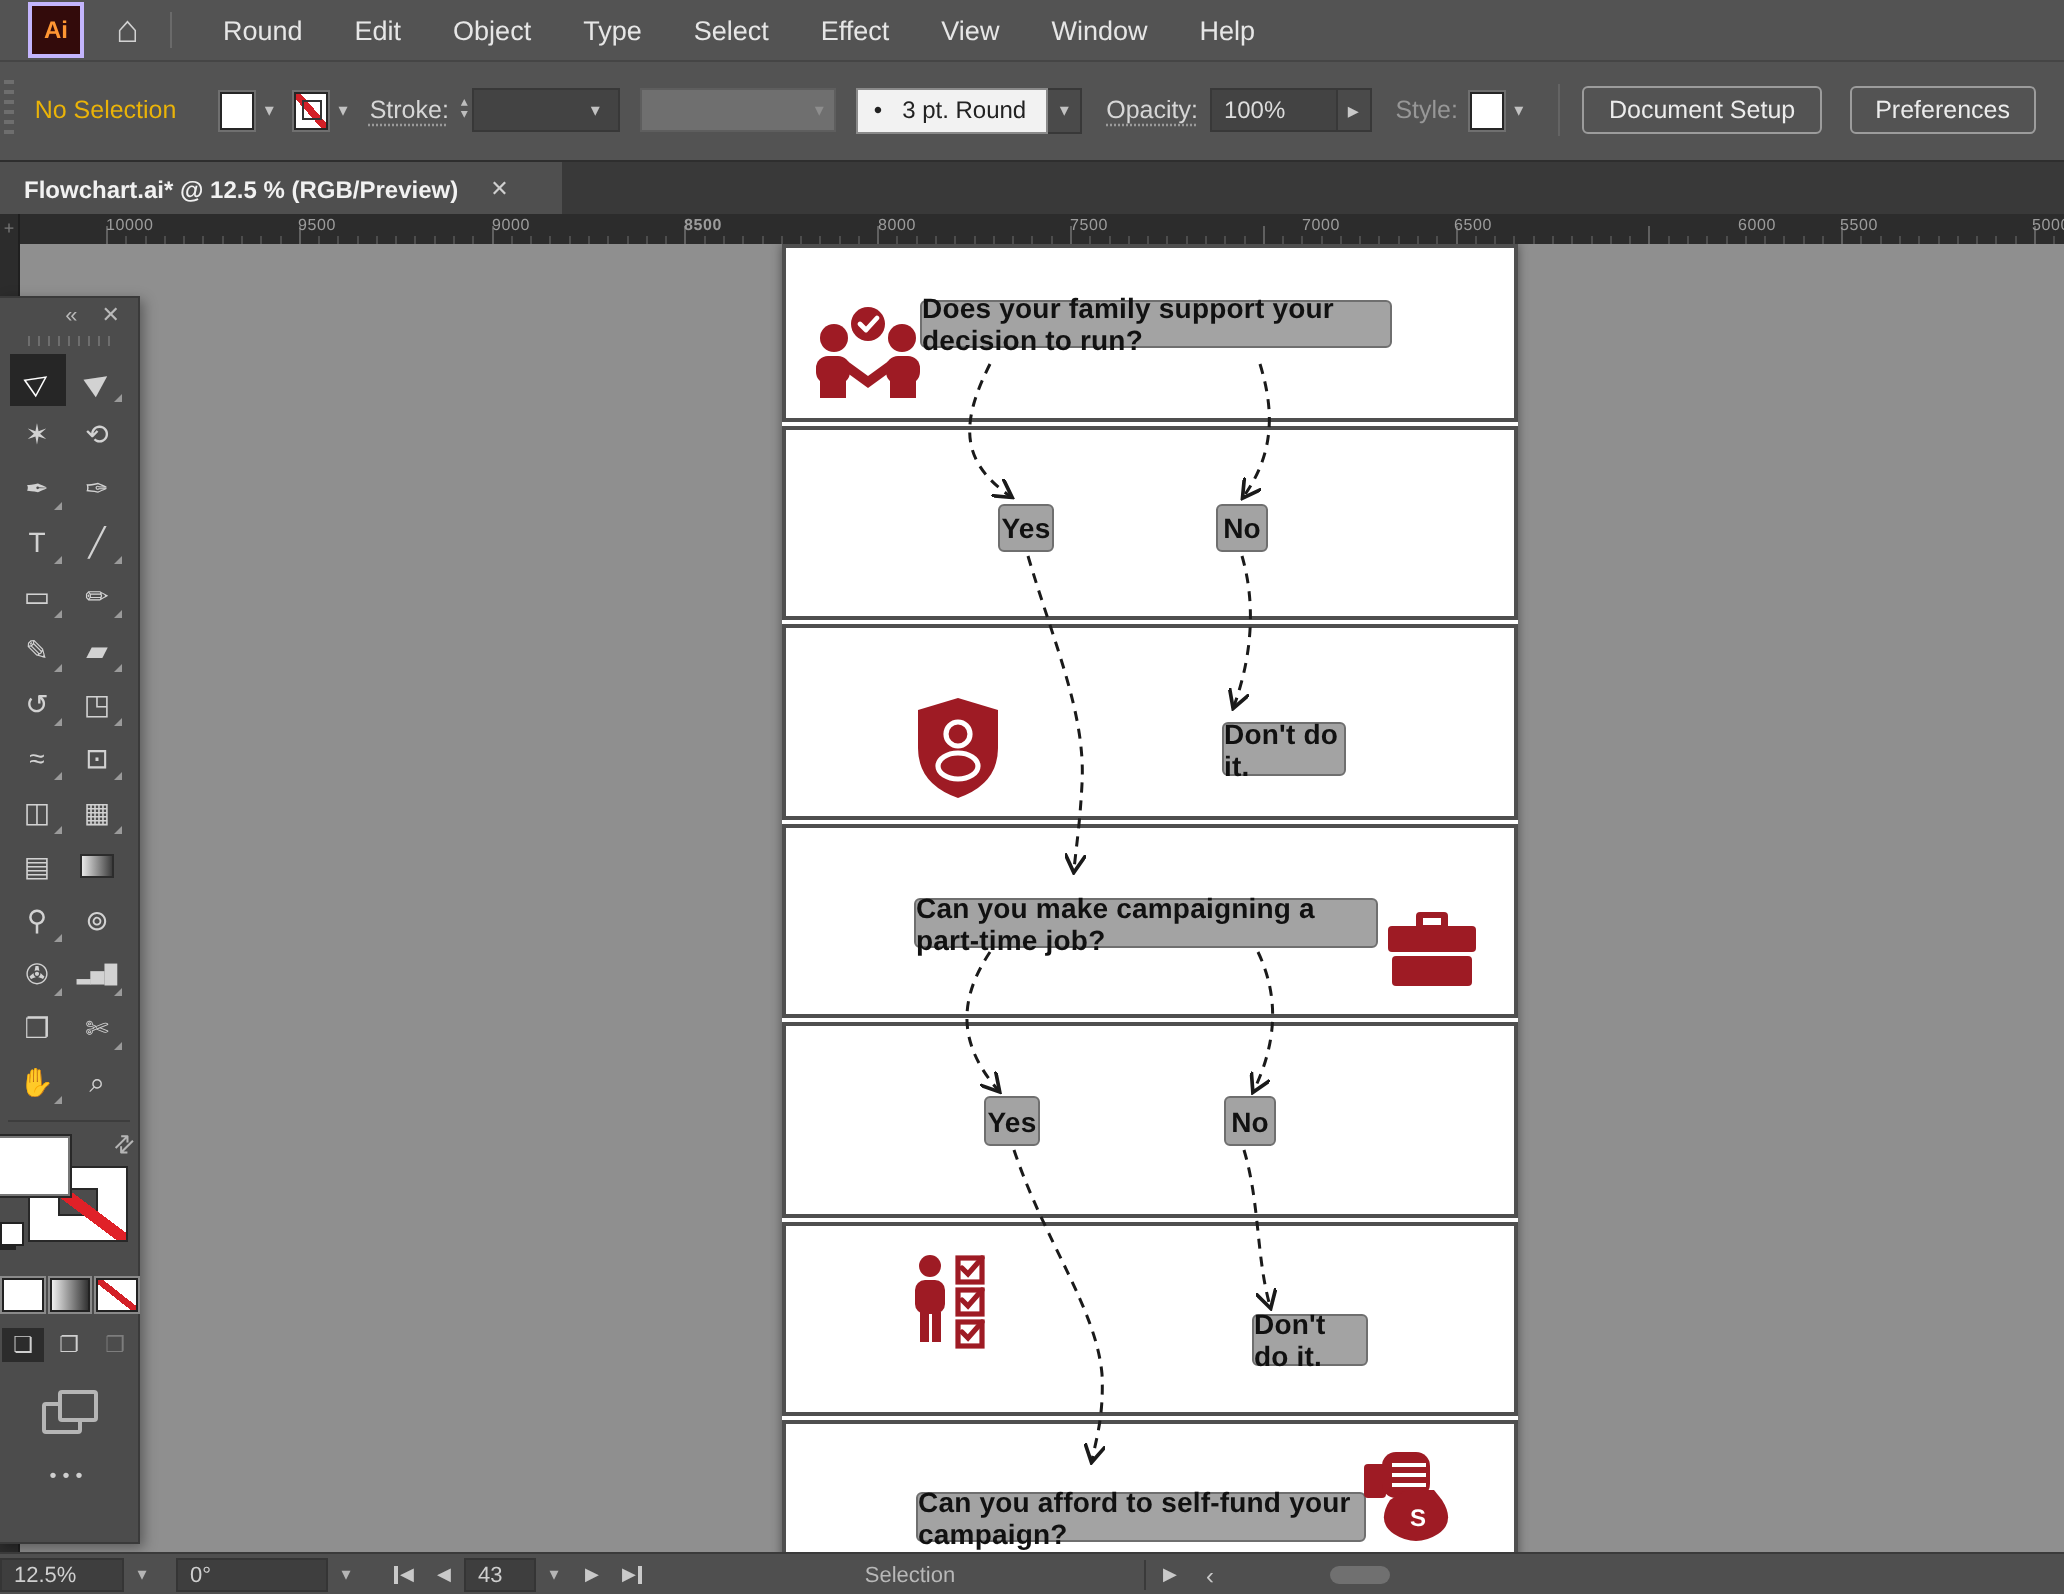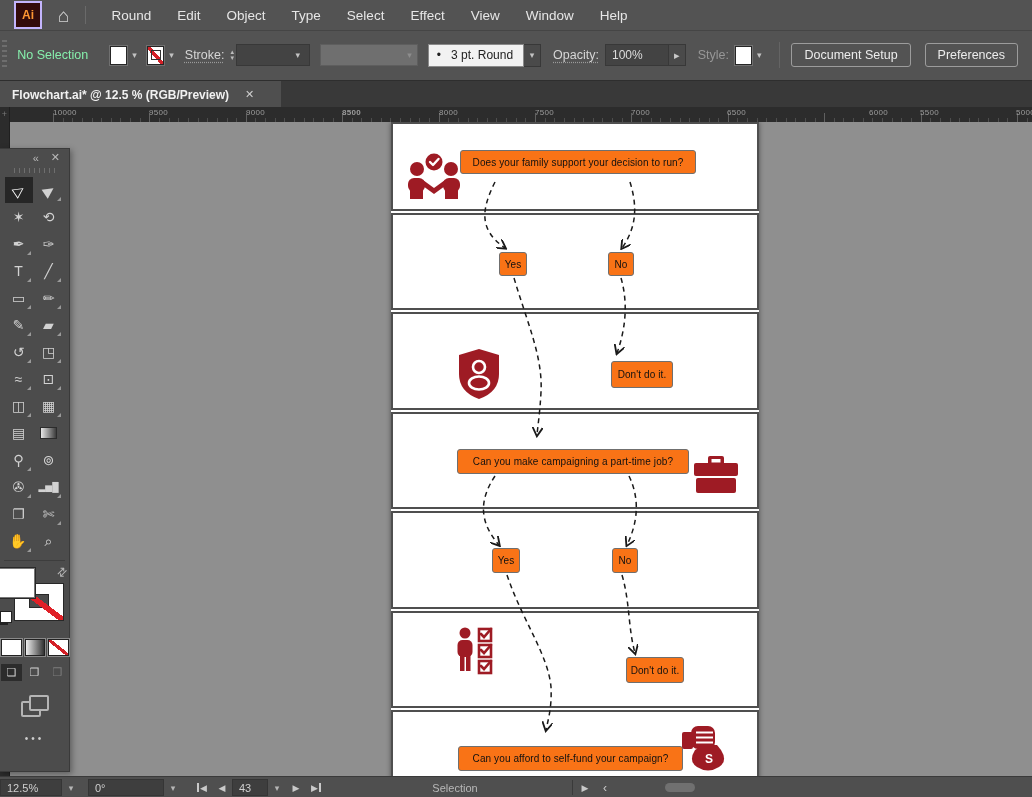--- a/index.html
+++ b/index.html
@@ -20,7 +20,7 @@
   .controlbar{position:absolute;left:0;top:30px;width:100%;height:48px;background:#535353;border-top:1px solid #454545;
               display:flex;align-items:center;white-space:nowrap;overflow:hidden;}
   .grip{width:6px;height:30px;margin-left:2px;background:repeating-linear-gradient(#6e6e6e 0 2px,transparent 2px 5px);}
-  .nosel{color:#86efac;font-size:12.5px;margin:0 22px 0 10px;}
+  .nosel{color:#eab308;font-size:12.5px;margin:0 22px 0 10px;}
   .swatch{width:17px;height:17px;background:#fff;border:1px solid #262626;box-shadow:0 0 0 1px #707070;position:relative;}
   .swatch.none:before{content:"";position:absolute;inset:0;
       background:linear-gradient(to top right,transparent 42%,#d32027 42%,#d32027 58%,transparent 58%);}

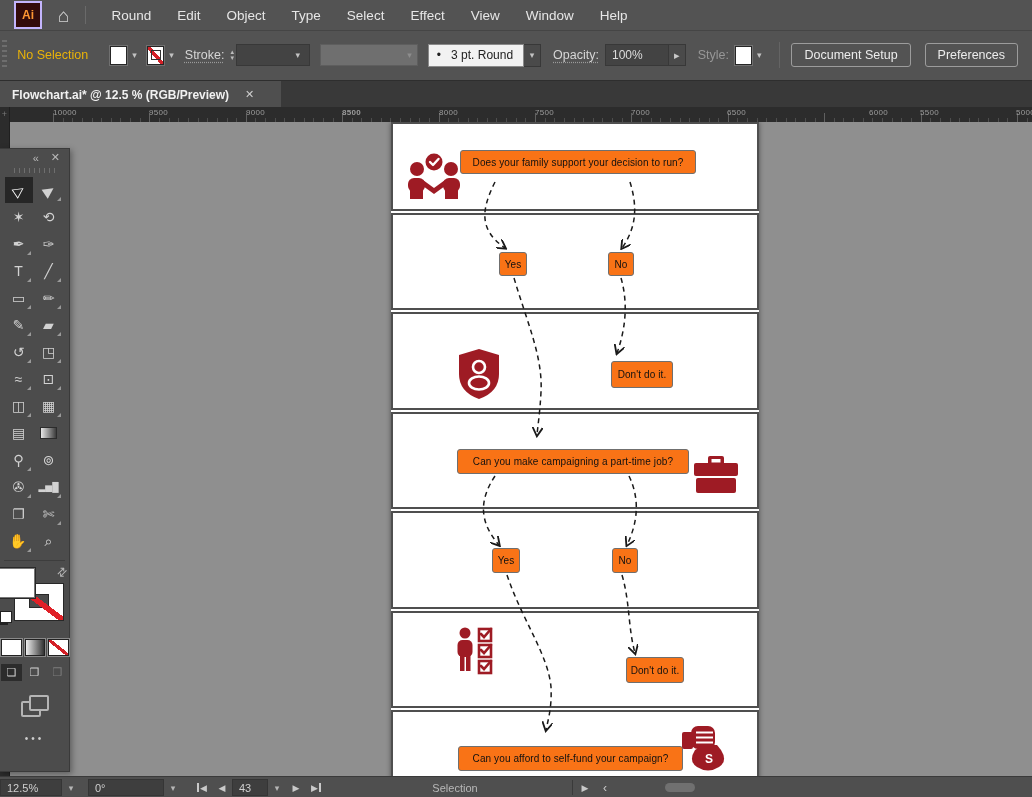--- a/index.html
+++ b/index.html
@@ -195,7 +195,7 @@
         <span class="rl" style="left: 333px; font-weight: bold;">8500</span>
         <span class="rl" style="left: 430px;">8000</span>
         <span class="rl" style="left: 526px;">7500</span>
-        <span class="rl" style="left: 622px;">7000</span>
+        <span class="rl" style="left: 642px;">7000</span>
         <span class="rl" style="left: 718px;">6500</span>
         <span class="rl" style="left: 860px;">6000</span>
         <span class="rl" style="left: 911px;">5500</span>

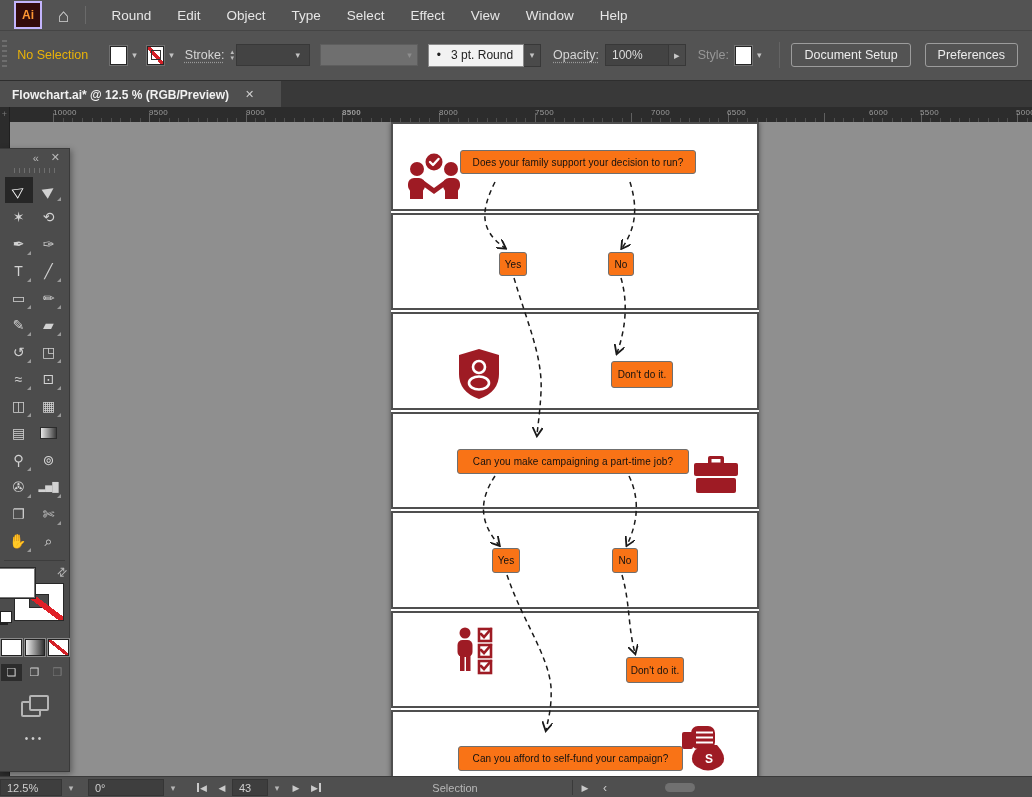--- a/index.html
+++ b/index.html
@@ -63,8 +63,8 @@
   .vruler{position:absolute;left:0;top:0;width:9px;height:100%;background:#2c2c2c;border-right:1px solid #1f1f1f;}
   .artboard{position:absolute;left:391px;top:0;width:368px;height:660px;background:#fff;box-shadow:0 0 5px rgba(0,0,0,.45);}
   .panel{position:absolute;left:0;width:368px;background:#fff;border:2px solid #4f4f4f;box-sizing:border-box;}
-  .fbox{position:absolute;background:#f97316;border:1.3px solid #6f6f6f;border-radius:3px;box-sizing:border-box;
-        display:flex;align-items:center;justify-content:center;color:#111;font-size:10px;letter-spacing:.1px;}
+  .fbox{position:absolute;background:#a3a3a3;border:1.3px solid #6f6f6f;border-radius:3px;box-sizing:border-box;
+        display:flex;align-items:center;justify-content:center;color:#111;font-size:14px;letter-spacing:.1px;font-weight:bold;}
   .arrowsvg{position:absolute;left:0;top:0;pointer-events:none;}
   .abicon{position:absolute;}
 

